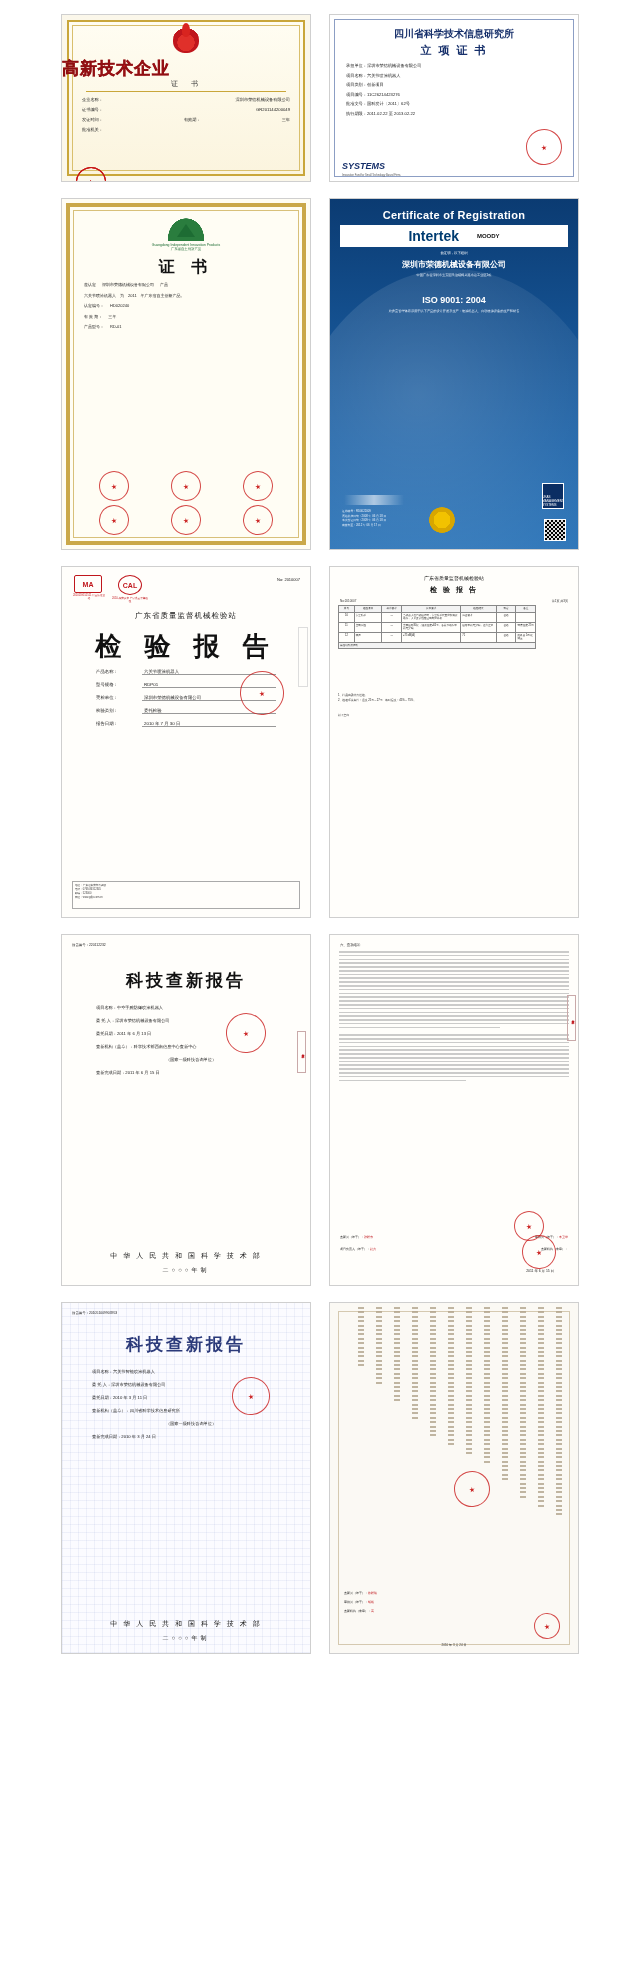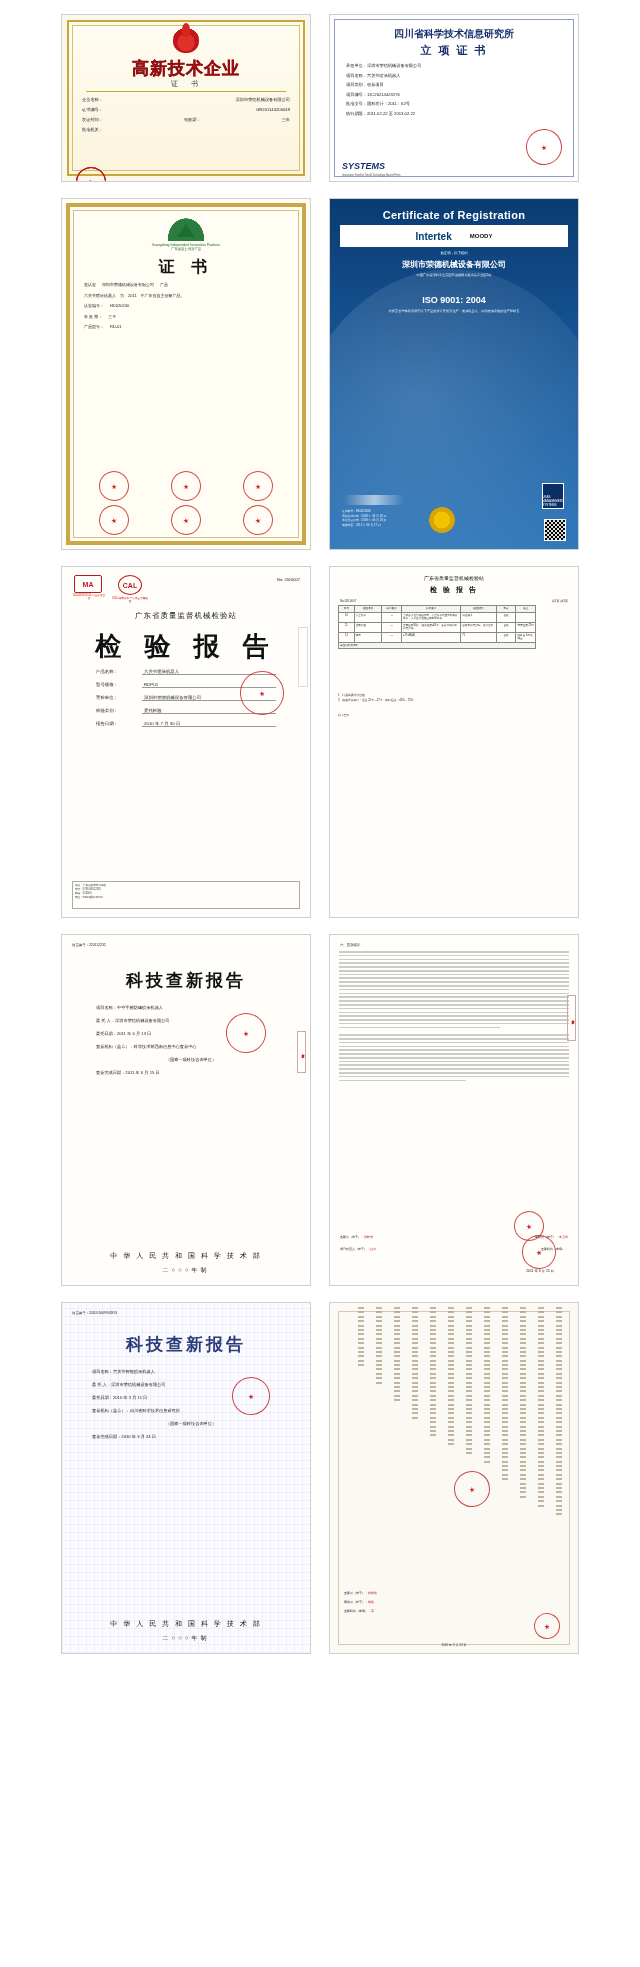--- a/index.html
+++ b/index.html
@@ -82,7 +82,7 @@
   }
   .c1 .title {
     position: absolute; top: 42px; left: 0; right: 0;
-    text-align: center;
+    text-align: left;
     font-size: 17px; font-weight: bold;
     color: #c0161c;
     letter-spacing: 1px;

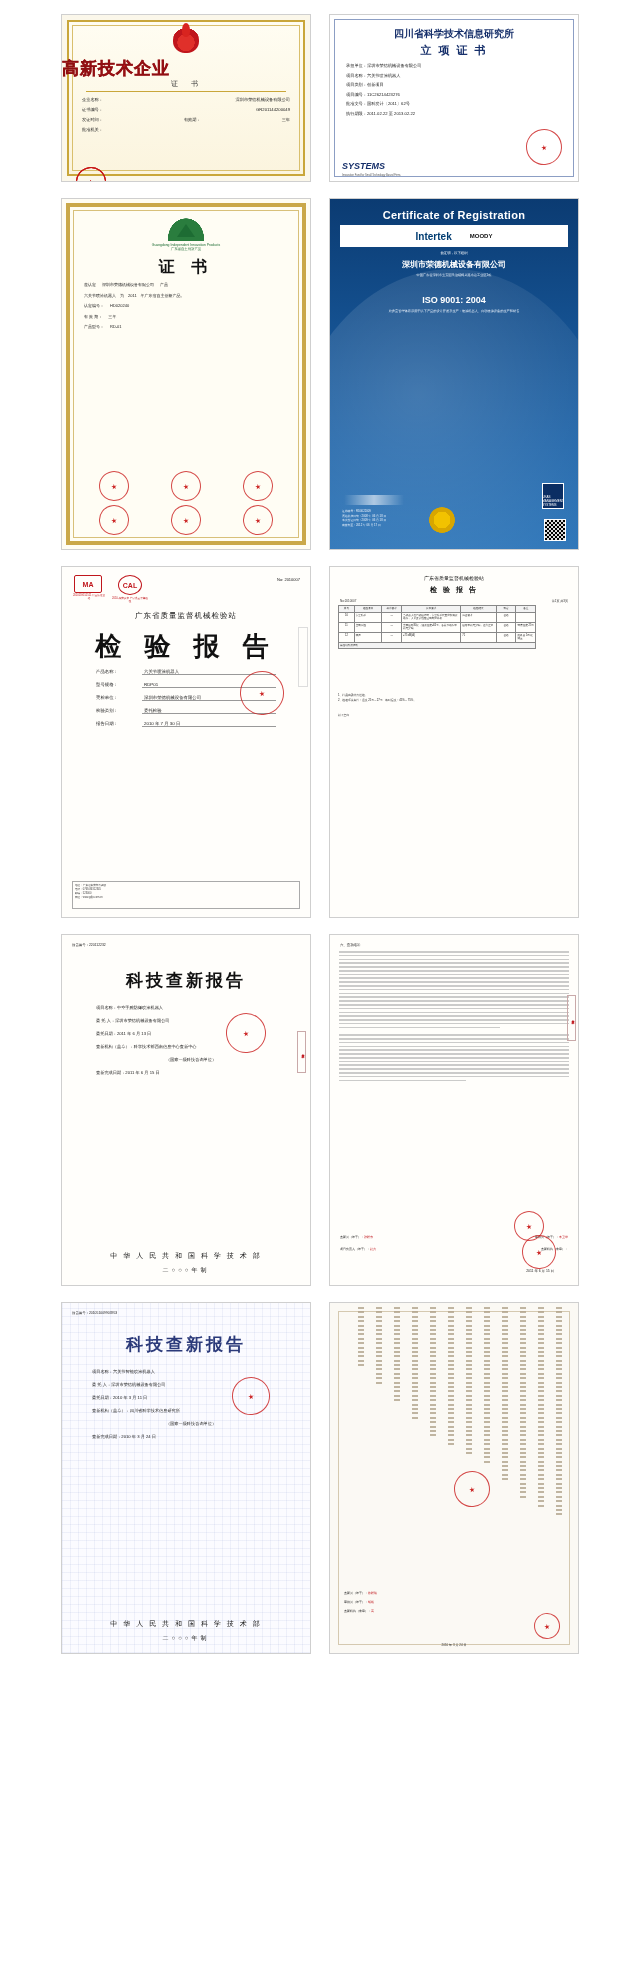--- a/index.html
+++ b/index.html
@@ -134,7 +134,7 @@
   }
   .c4 .hdr { position:absolute; top:10px; left:0; right:0; text-align:center; color:#fff; font-size:11px; font-weight:bold; letter-spacing:.3px; }
   .c4 .band { position:absolute; top:26px; left:10px; right:10px; height:22px; background:#ffffff; display:flex; align-items:center; justify-content:center; gap:18px; }
-  .c4 .band .it { font-size:10px; font-weight:bold; color:#003c71; }
+  .c4 .band .it { font-size:14px; font-weight:bold; color:#003c71; }
   .c4 .band .mo { font-size:6px; font-weight:bold; color:#111; line-height:1; text-align:center; }
   .c4 .sub { position:absolute; top:52px; left:0; right:0; text-align:center; color:#fff; font-size:3.4px; }
   .c4 .co { position:absolute; top:60px; left:0; right:0; text-align:center; color:#fff; font-size:8px; font-weight:bold; }

